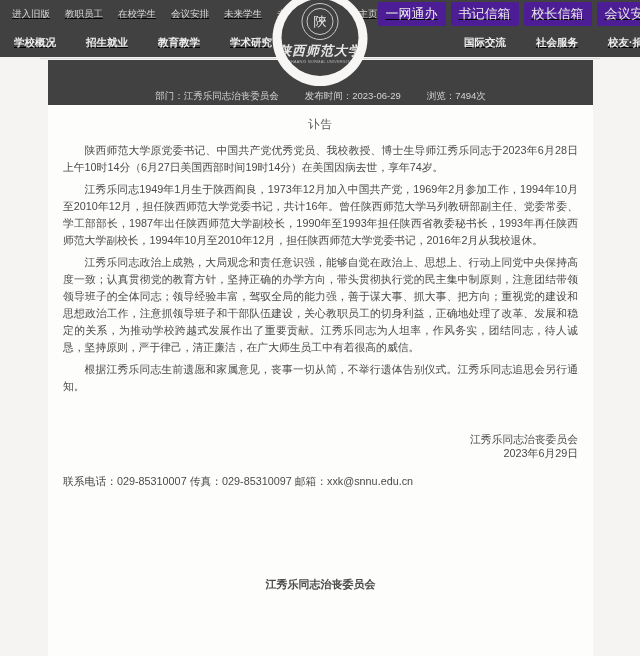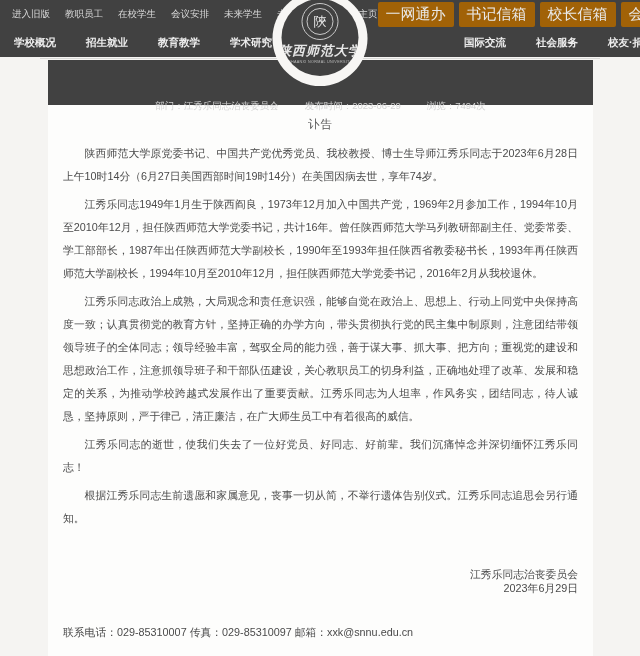--- a/index.html
+++ b/index.html
@@ -6,7 +6,7 @@
   html,body { background:#e9e8e6; }
   body { font-family:"Liberation Sans","DejaVu Sans",sans-serif; }
   .page { position:relative; width:640px; height:656px; margin:0 auto;
-          background:#f5f4f2; overflow:hidden; }
+          background:#f5f4f2; overflow:hidden;text-decoration:underline; }
 
   
   .header { position:relative; background:#414141; height:57px; z-index:0; }

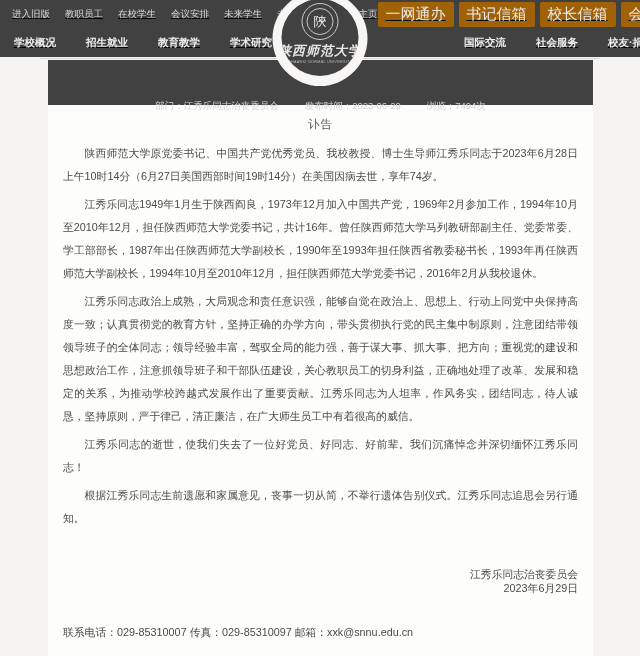--- a/index.html
+++ b/index.html
@@ -15,7 +15,7 @@
   .row1-left { display:flex; gap:15px; }
   .row1-left span { font-size:9.5px; color:#d9d9d9; cursor:pointer; white-space:nowrap; }
   .row1-right { display:flex; gap:5px; align-items:center; }
-  .tb-btn { background:#a16207; color:#e9e9e9; font-size:15px; padding:3px 8px;
+  .tb-btn { background:#4c1d95; color:#e9e9e9; font-size:13px; padding:3px 8px;
             border-radius:2px; border:none; cursor:pointer; white-space:nowrap;
             font-family:inherit; }
 

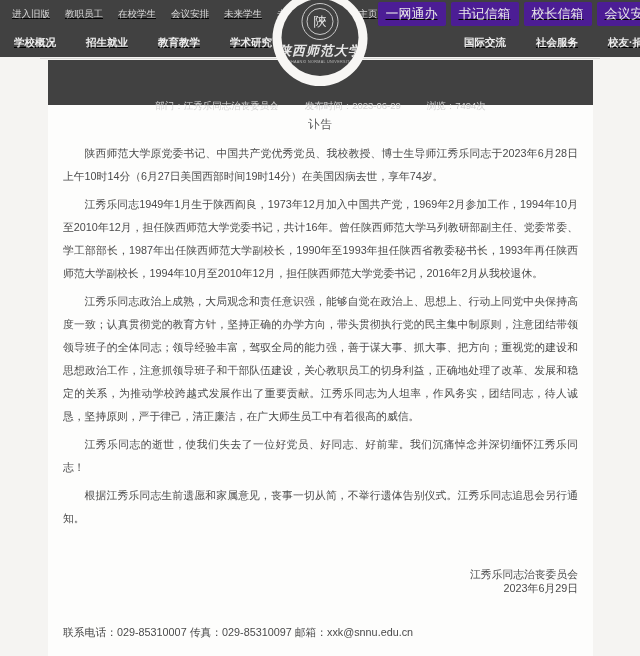--- a/index.html
+++ b/index.html
@@ -52,7 +52,7 @@
            background:#fdfdfc; z-index:1; }
   .band { height:45px; background:#414141; color:#fff; text-align:center; padding-top:6px; }
   .band-title { font-size:13px; font-weight:bold; letter-spacing:3px; }
-  .band-meta { margin-top:16px; display:flex; justify-content:center; gap:26px; }
+  .band-meta { margin-top:6px; display:flex; justify-content:center; gap:26px; }
   .band-meta span { font-size:9.5px; color:#d3d3d3; }
 
   .article-body { padding:8px 15px 0 15px; }

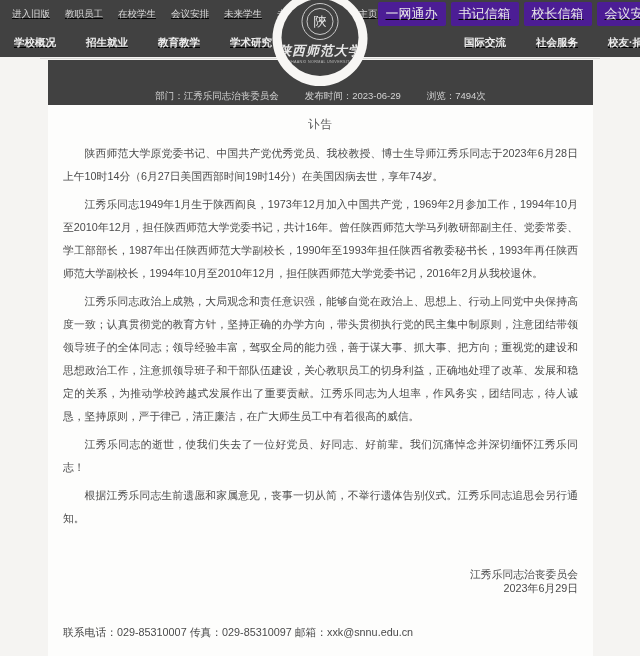--- a/index.html
+++ b/index.html
@@ -58,7 +58,7 @@
   .article-body { padding:8px 15px 0 15px; }
   .article-title { text-align:center; font-size:11.5px; font-weight:normal; color:#555;
                    margin:4px 0 10px; letter-spacing:1px; }
-  .para { font-size:10.8px; line-height:23px; color:#4a4a4a; text-align:justify;
+  .para { font-size:10.8px; line-height:17px; color:#4a4a4a; text-align:justify;
           text-indent:2em; margin-bottom:5px; }
   .sign-block { text-align:right; margin-top:38px; font-size:10.8px; color:#4a4a4a; }
   .sign-date { }

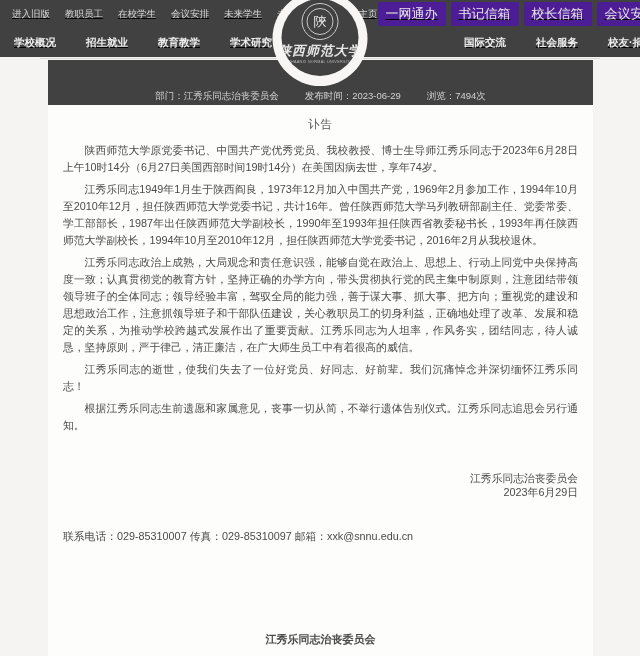--- a/index.html
+++ b/index.html
@@ -137,7 +137,6 @@
       <p class="para">陕西师范大学原党委书记、中国共产党优秀党员、我校教授、博士生导师江秀乐同志于2023年6月28日上午10时14分（6月27日美国西部时间19时14分）在美国因病去世，享年74岁。</p>
       <p class="para">江秀乐同志1949年1月生于陕西阎良，1973年12月加入中国共产党，1969年2月参加工作，1994年10月至2010年12月，担任陕西师范大学党委书记，共计16年。曾任陕西师范大学马列教研部副主任、党委常委、学工部部长，1987年出任陕西师范大学副校长，1990年至1993年担任陕西省教委秘书长，1993年再任陕西师范大学副校长，1994年10月至2010年12月，担任陕西师范大学党委书记，2016年2月从我校退休。</p>
       <p class="para">江秀乐同志政治上成熟，大局观念和责任意识强，能够自觉在政治上、思想上、行动上同党中央保持高度一致；认真贯彻党的教育方针，坚持正确的办学方向，带头贯彻执行党的民主集中制原则，注意团结带领领导班子的全体同志；领导经验丰富，驾驭全局的能力强，善于谋大事、抓大事、把方向；重视党的建设和思想政治工作，注意抓领导班子和干部队伍建设，关心教职员工的切身利益，正确地处理了改革、发展和稳定的关系，为推动学校跨越式发展作出了重要贡献。江秀乐同志为人坦率，作风务实，团结同志，待人诚恳，坚持原则，严于律己，清正廉洁，在广大师生员工中有着很高的威信。</p>
-      <p class="para">江秀乐同志的逝世，使我们失去了一位好党员、好同志、好前辈。我们沉痛悼念并深切缅怀江秀乐同志！</p>
       <p class="para">根据江秀乐同志生前遗愿和家属意见，丧事一切从简，不举行遗体告别仪式。江秀乐同志追思会另行通知。</p>
 
       <div class="sign-block">

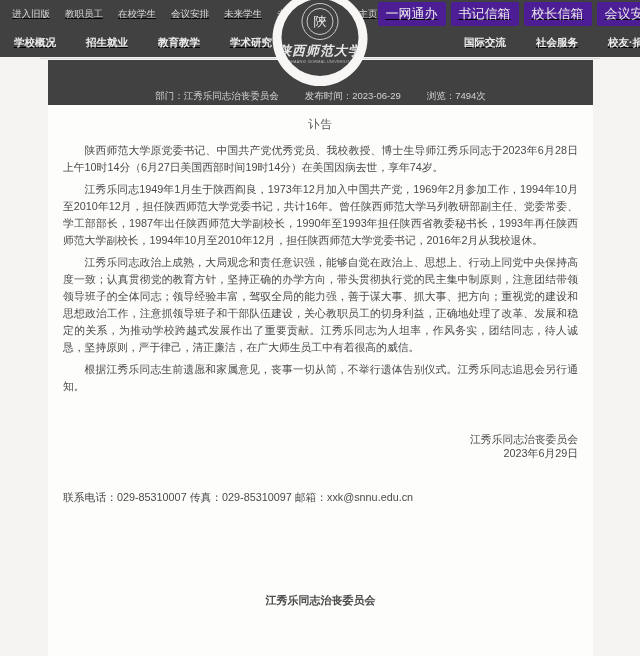--- a/index.html
+++ b/index.html
@@ -62,7 +62,7 @@
           text-indent:2em; margin-bottom:5px; }
   .sign-block { text-align:right; margin-top:38px; font-size:10.8px; color:#4a4a4a; }
   .sign-date { }
-  .contact { margin-top:30px; font-size:10.8px; color:#4a4a4a; }
+  .contact { margin-top:14px; font-size:10.8px; color:#4a4a4a; }
   .committee-title { text-align:center; margin-top:88px; font-size:11px; font-weight:bold;
                      color:#4a4a4a; }
 </style>

